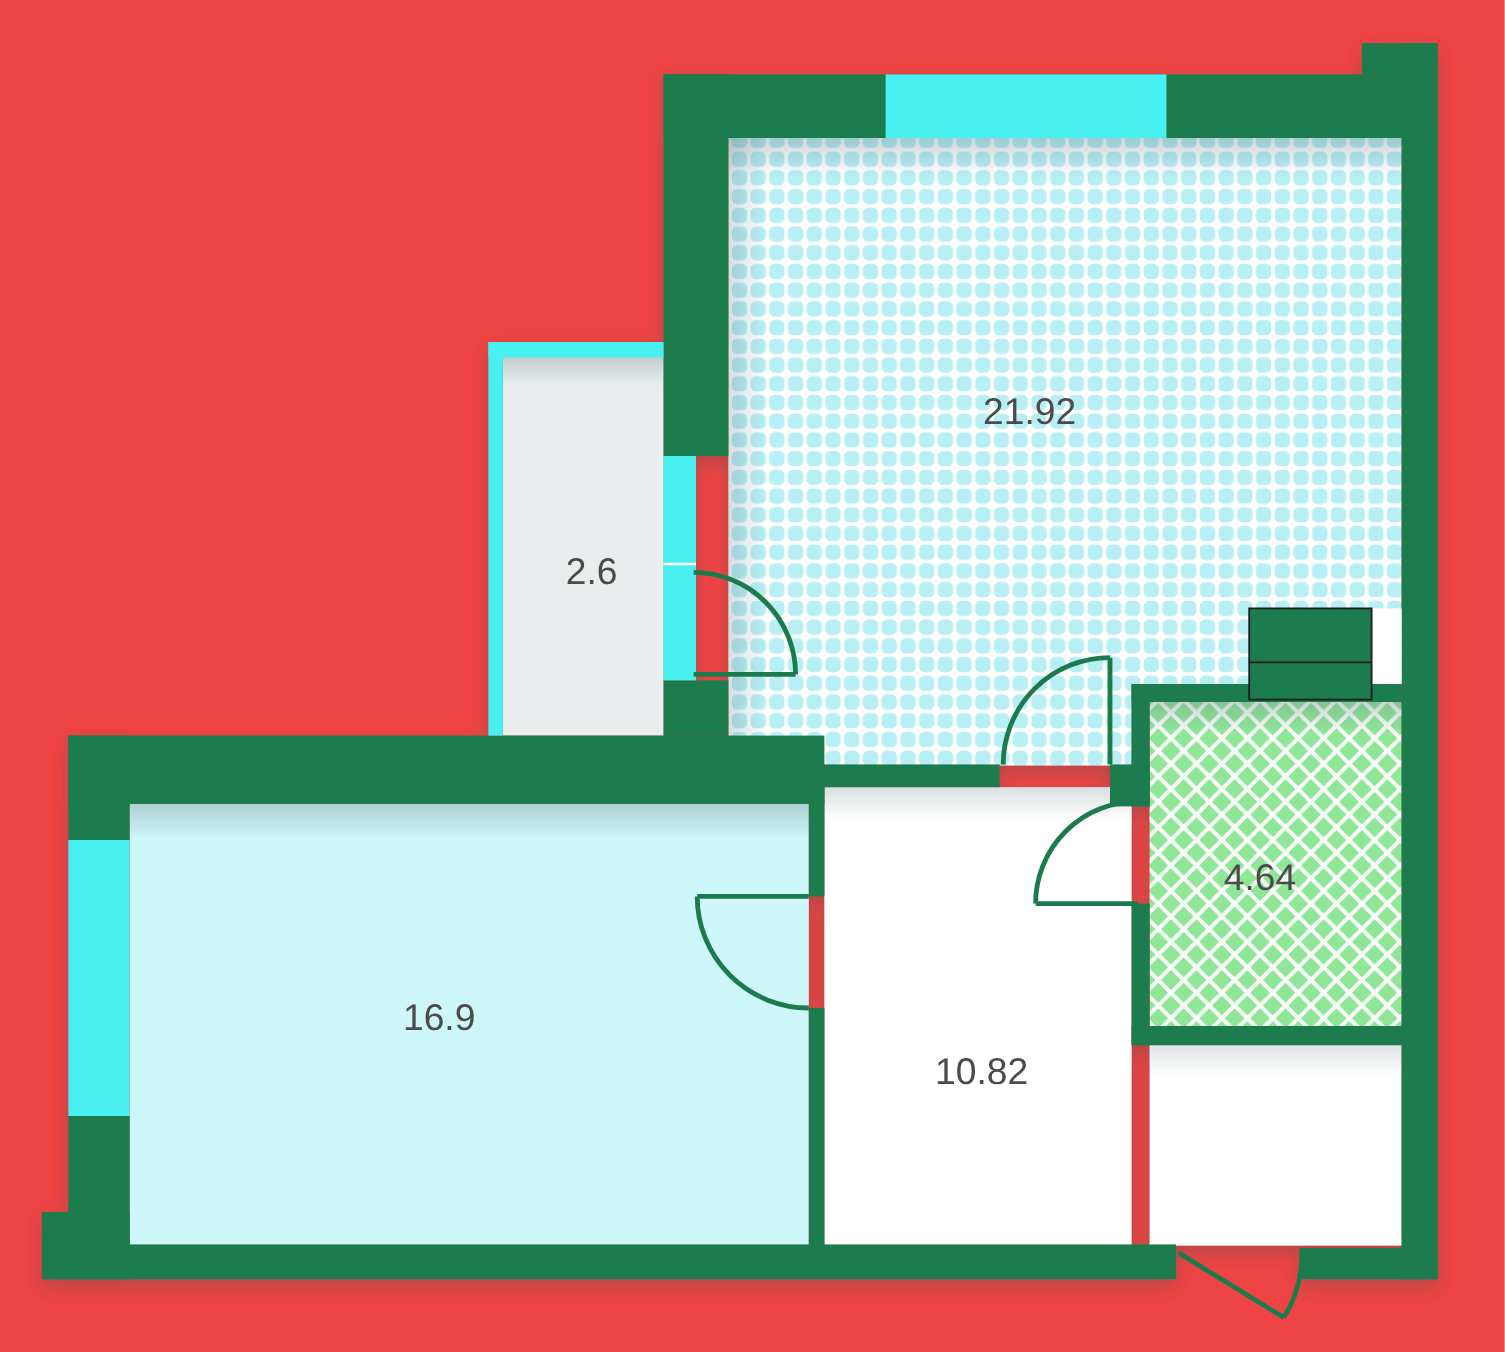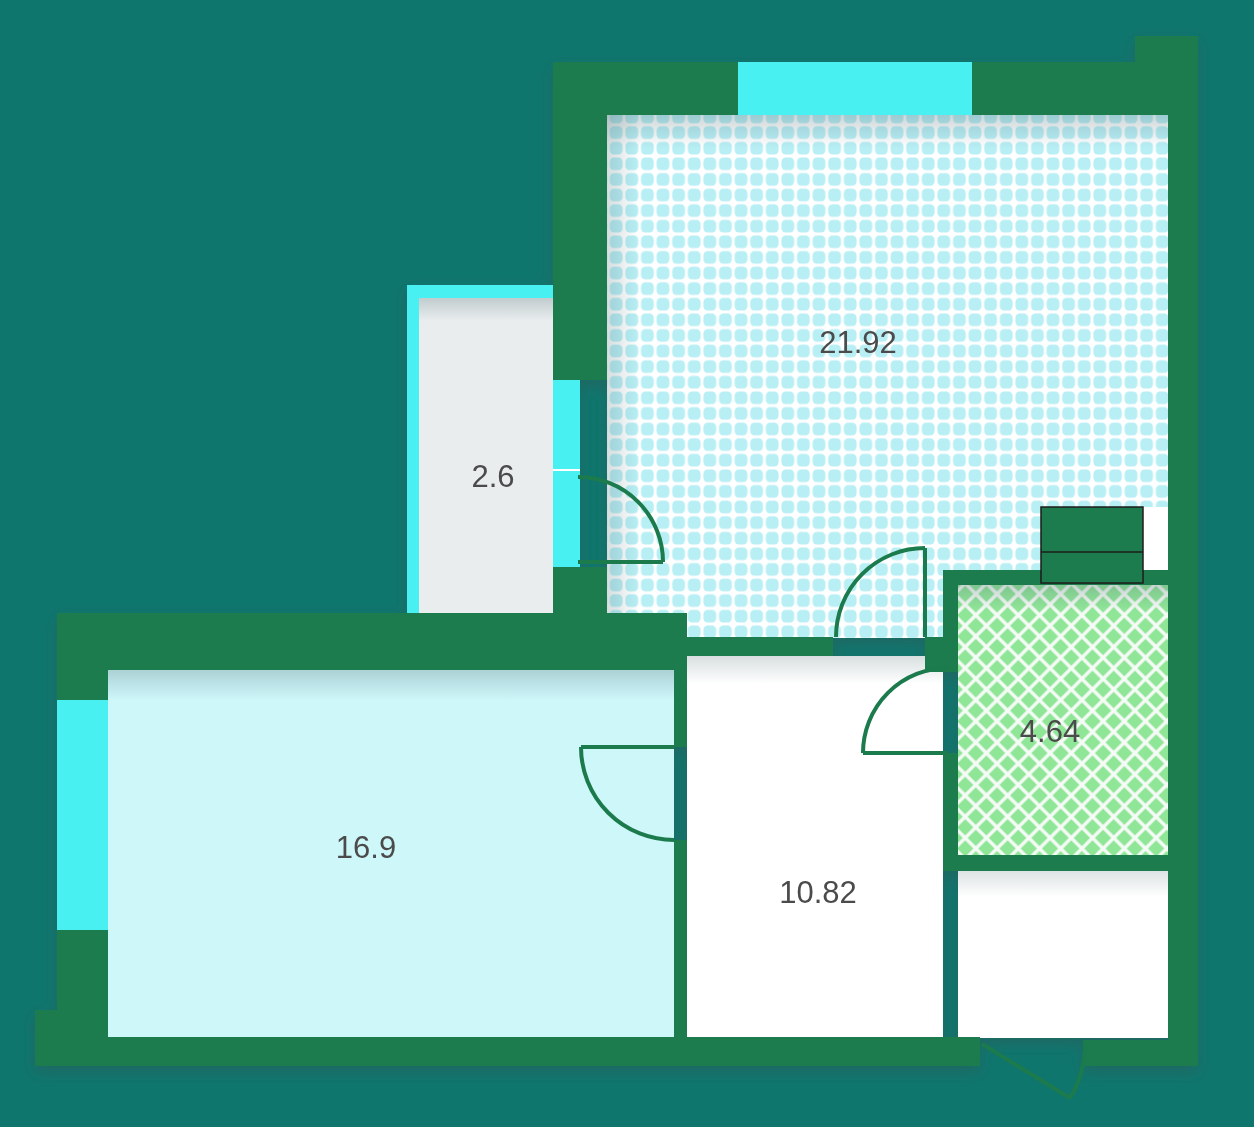--- a/index.html
+++ b/index.html
@@ -11,7 +11,7 @@
     position: relative;
     width: 1254px;
     height: 1127px;
-    background: #0f766e;
+    background: #ef4444;
     overflow: hidden;
     font-family: "Liberation Sans", sans-serif;
   }

